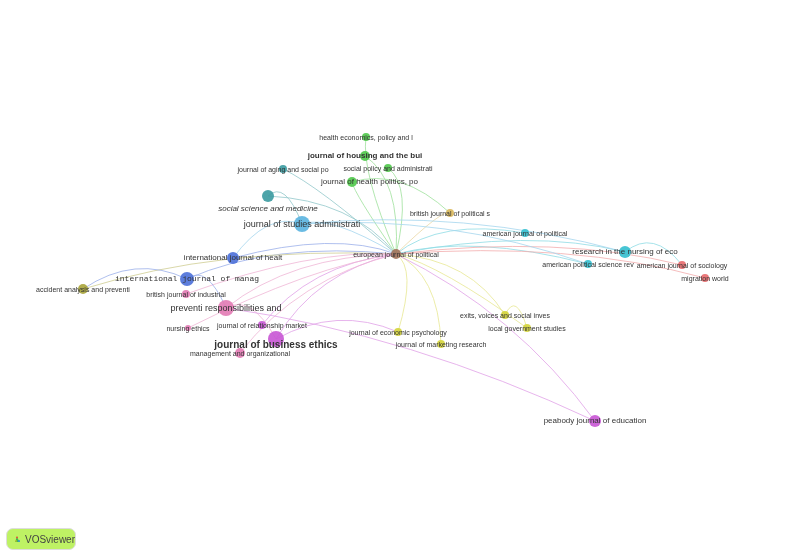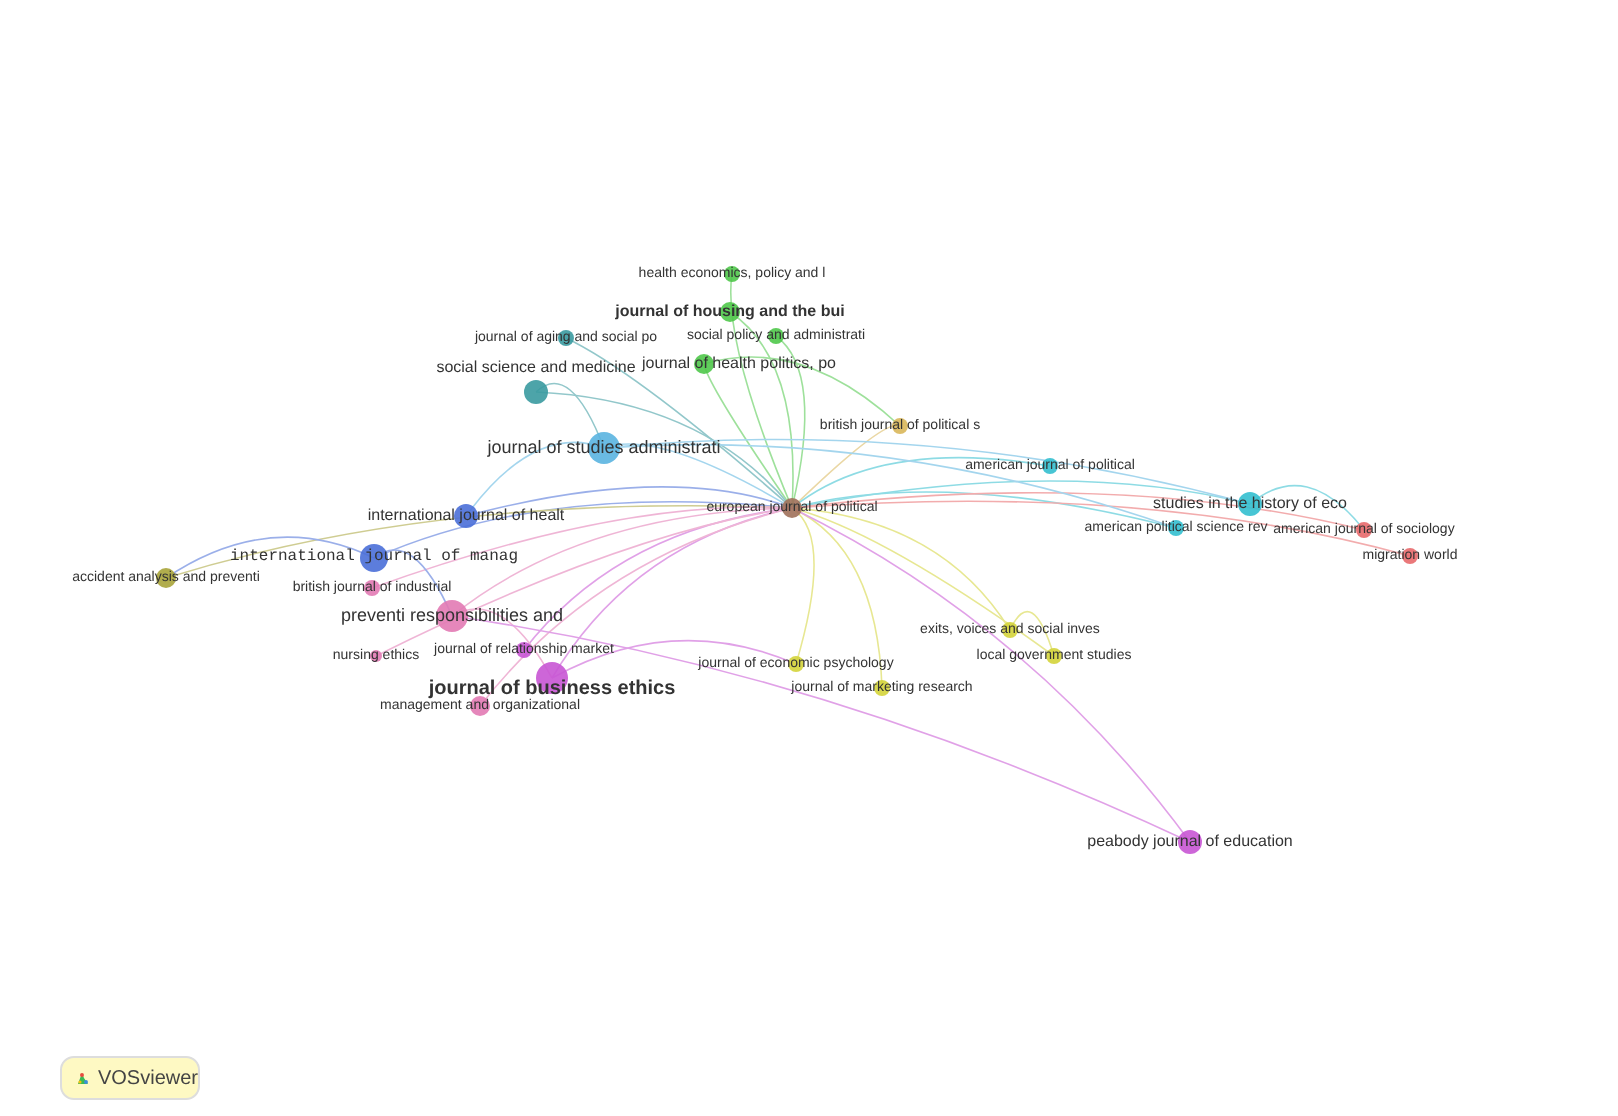--- a/index.html
+++ b/index.html
@@ -91,7 +91,7 @@
     <div class="lbl" style="left: 283px; top: 169px; font-size: 7px;">journal of aging and social po</div>
     <div class="lbl" style="left: 388px; top: 168px; font-size: 7px;">social policy and administrati</div>
     <div class="lbl" style="left: 352px; top: 182px; font-size: 8px; padding-left: 35px;">journal of health politics, po</div>
-    <div class="lbl" style="left: 268px; top: 184px; font-size: 8px;">social science and medicine</div>
+    <div class="lbl" style="left: 268px; top: 209px; font-size: 8px; font-style: italic;">social science and medicine</div>
     <div class="lbl" style="left: 302px; top: 224px; font-size: 9px;">journal of studies administrati</div>
     <div class="lbl" style="left: 450px; top: 213px; font-size: 7px;">british journal of political s</div>
     <div class="lbl" style="left: 525px; top: 233px; font-size: 7px;">american journal of political</div>

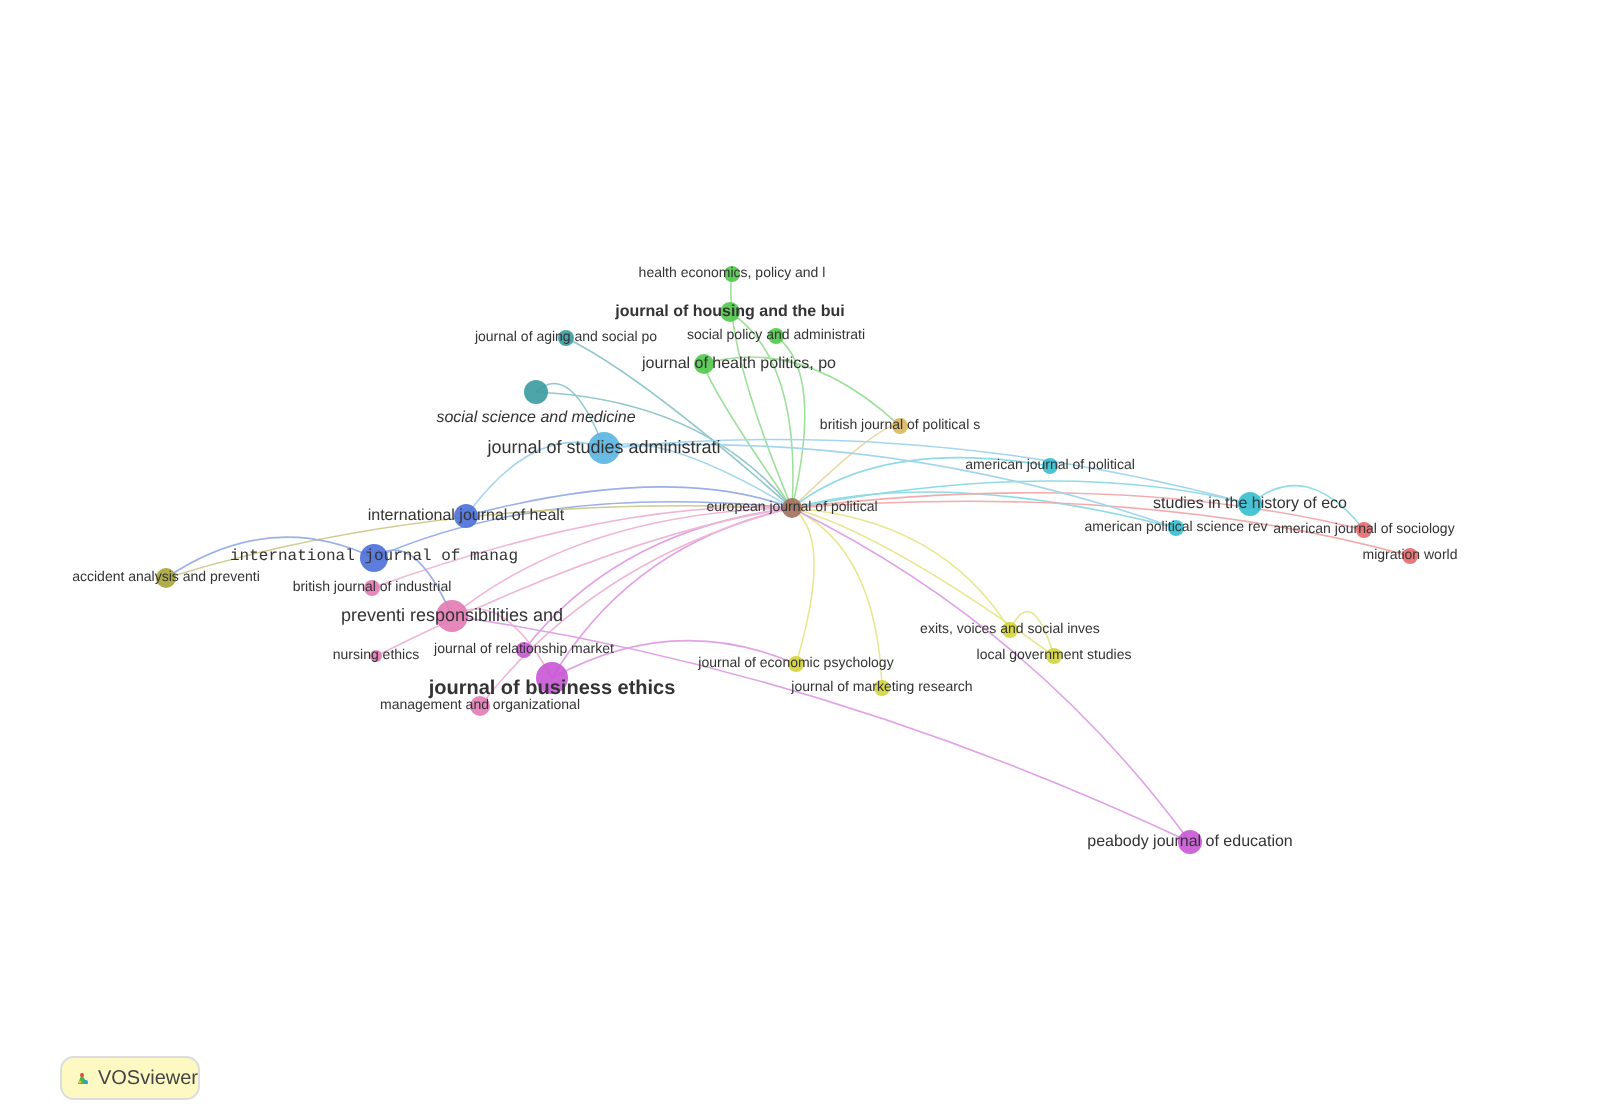--- a/index.html
+++ b/index.html
@@ -97,7 +97,7 @@
     <div class="lbl" style="left: 525px; top: 233px; font-size: 7px;">american journal of political</div>
     <div class="lbl" style="left: 233px; top: 258px; font-size: 8px;">international journal of healt</div>
     <div class="lbl" style="left: 396px; top: 254px; font-size: 7px;">european journal of political</div>
-    <div class="lbl" style="left: 625px; top: 252px; font-size: 8px;">studies in the history of eco</div>
+    <div class="lbl" style="left: 625px; top: 252px; font-size: 8px;">research in the nursing of eco</div>
     <div class="lbl" style="left: 588px; top: 264px; font-size: 7px;">american political science rev</div>
     <div class="lbl" style="left: 682px; top: 265px; font-size: 7px;">american journal of sociology</div>
     <div class="lbl" style="left: 187px; top: 279px; font-size: 8px; font-family: Liberation Mono, monospace;">international journal of manag</div>

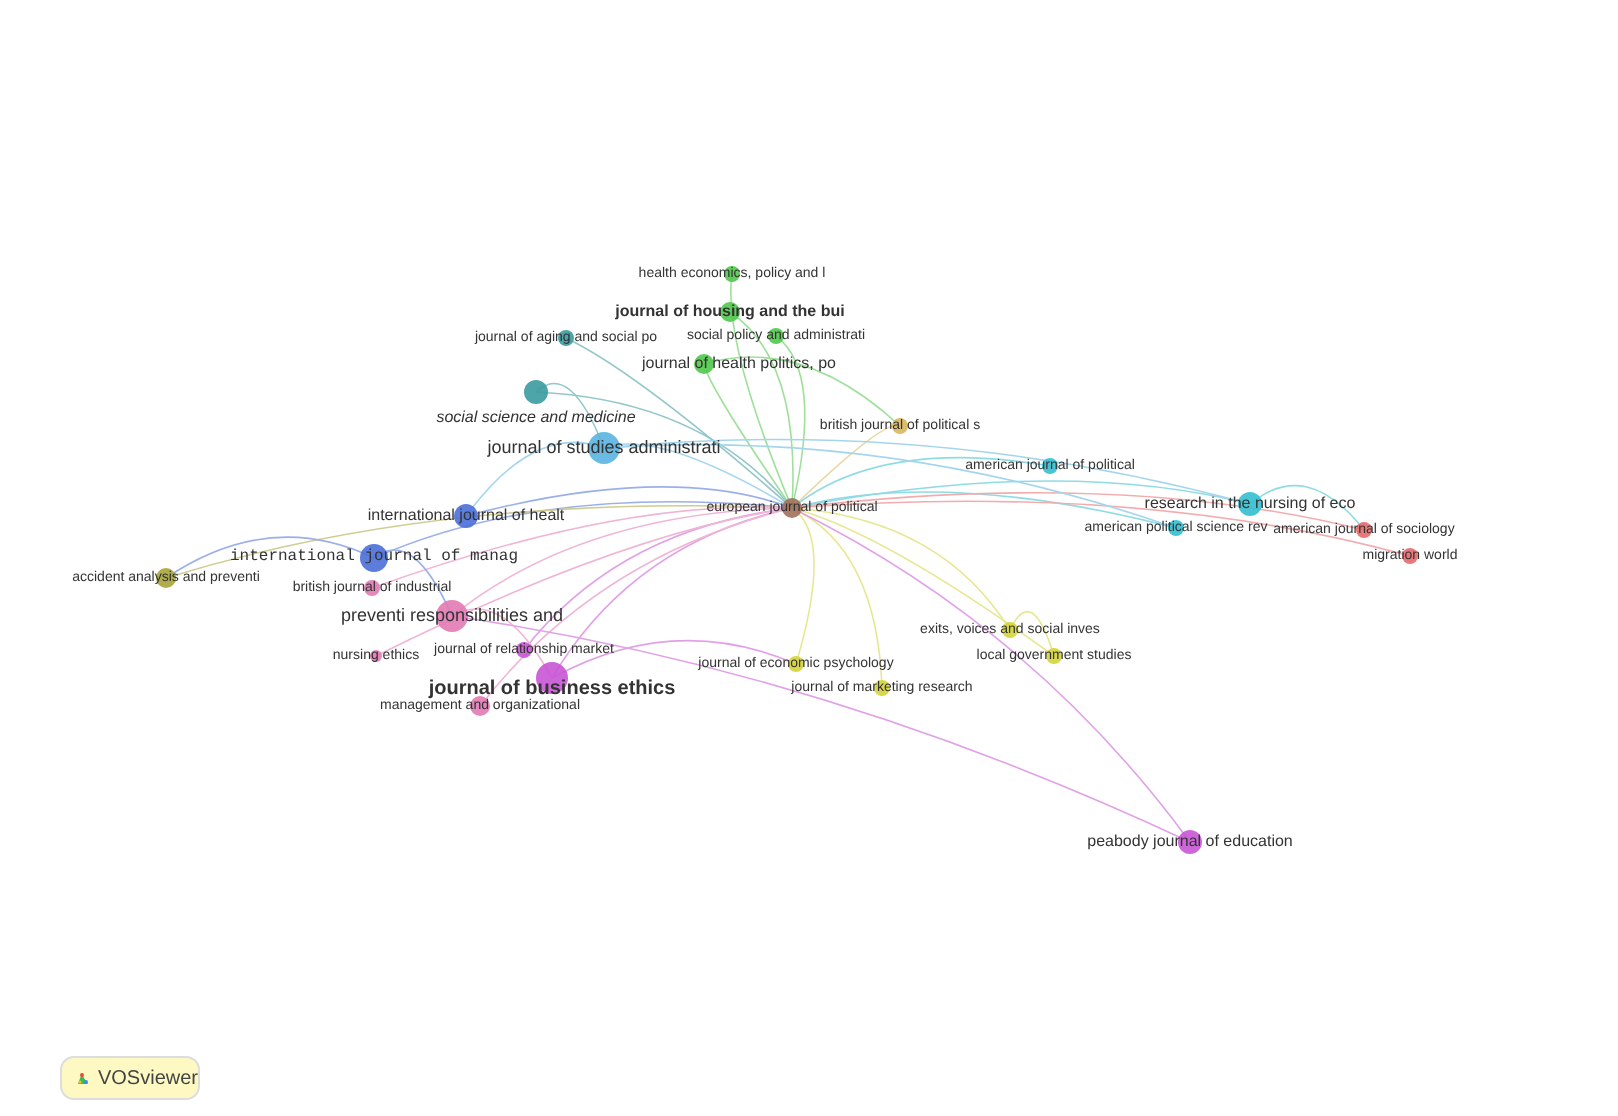--- a/index.html
+++ b/index.html
@@ -6,7 +6,7 @@
   body { width:809px; height:558px; position:relative; overflow:hidden; font-family:"Liberation Sans", sans-serif; }
   #canvas { position:absolute; left:0; top:0; width:809px; height:558px; }
   .lbl { position:absolute; white-space:nowrap; color:#333; transform:translate(-50%,-50%); line-height:1; }
-  .logo { position:absolute; left:6px; top:528px; width:70px; height:22px; border:1px solid #ddd; border-radius:7px; background:#fef9c3; display:flex; align-items:center; gap:4px; padding-left:7px; box-sizing:border-box;margin-left:24px; }
+  .logo { position:absolute; left:6px; top:528px; width:70px; height:22px; border:1px solid #ddd; border-radius:7px; background:#bef264; display:flex; align-items:center; gap:4px; padding-left:7px; box-sizing:border-box; }
   .logo-text { font-size:10px; color:#444; }
 </style>
 </head>

